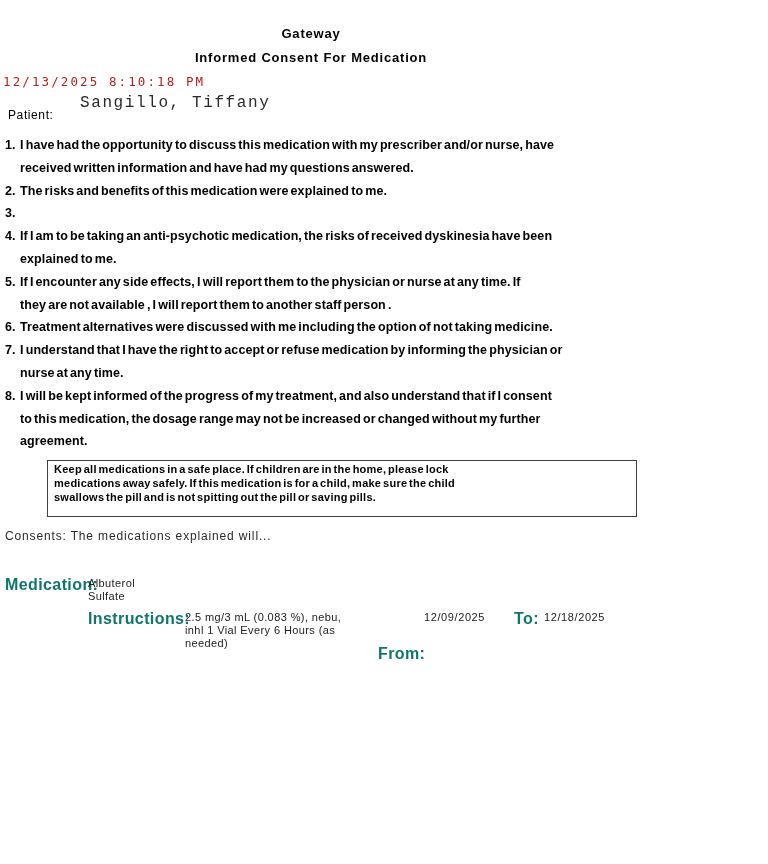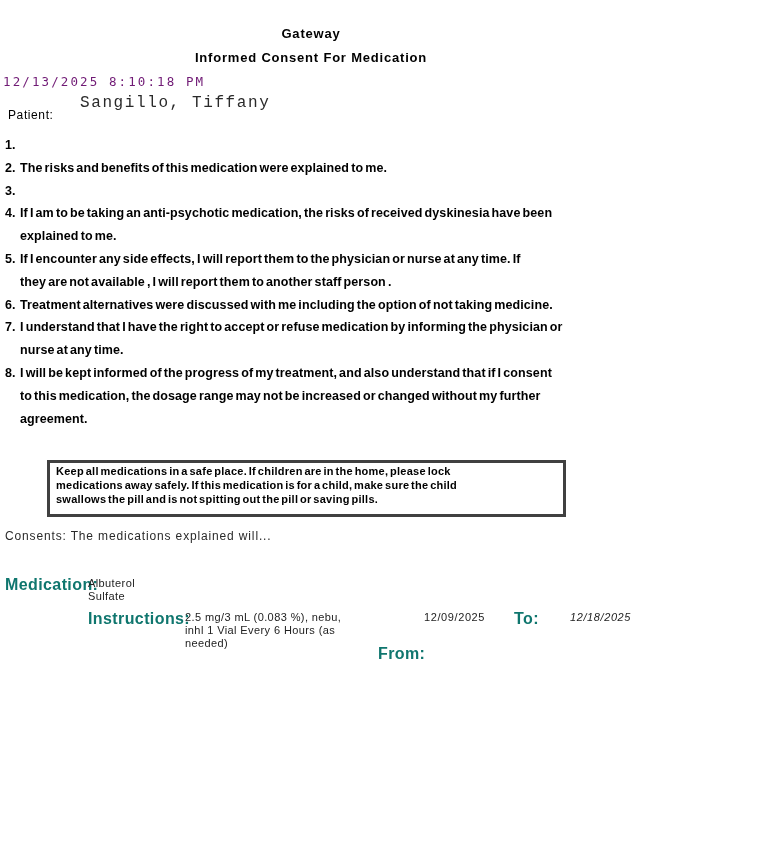--- a/index.html
+++ b/index.html
@@ -22,7 +22,7 @@
   .datetime{
     position:absolute;top:74px;left:3px;
     font-family:"DejaVu Sans Mono",monospace;
-    font-size:12.5px;letter-spacing:2.1px;color:#701a75;white-space:nowrap;
+    font-size:12.5px;letter-spacing:2.1px;color:#b91c1c;white-space:nowrap;
   }
   .patient-lbl{
     position:absolute;top:108px;left:8px;

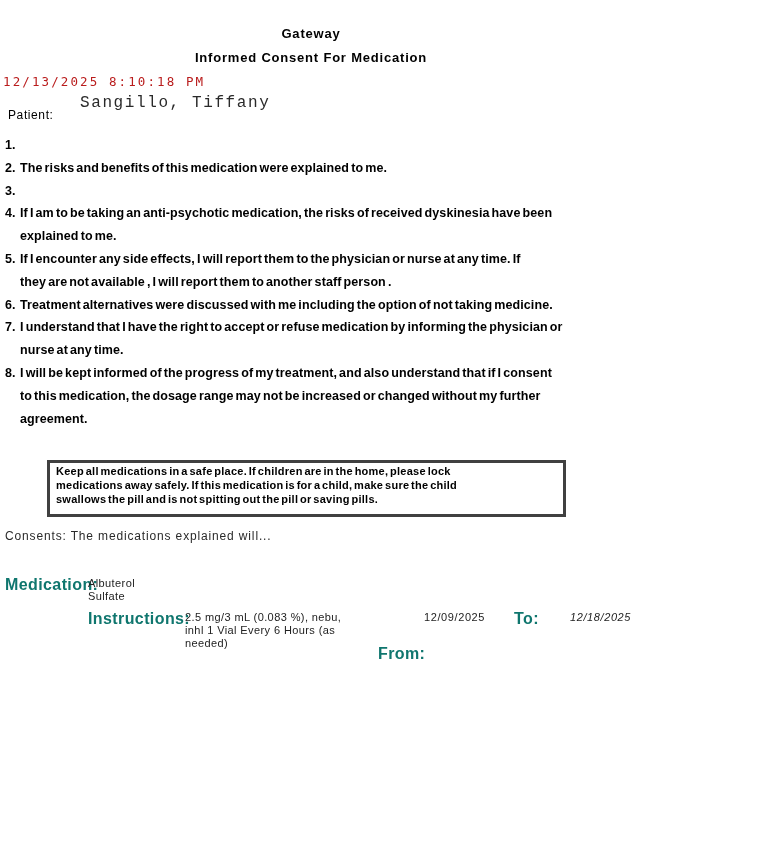--- a/index.html
+++ b/index.html
@@ -85,6 +85,8 @@
   <div class="consent-list">
     <div class="item">
       <span class="num">1.</span>
+      <span class="txt">I have had the opportunity to discuss this medication with my prescriber and/or nurse, have
+received written information and have had my questions answered.</span>
     </div>
     <div class="item">
       <span class="num">2.</span>

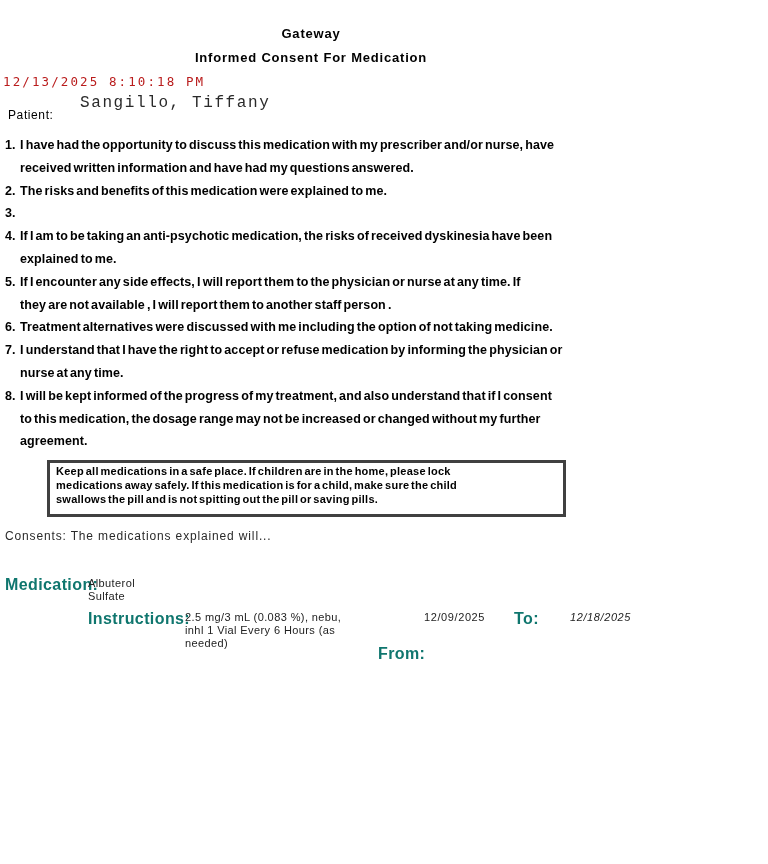--- a/index.html
+++ b/index.html
@@ -46,8 +46,8 @@
   }
   .notice-box{
     position:absolute;top:460px;left:47px;
-    width:519px;height:57px;
-    border:3px solid #404040;box-sizing:border-box;
+    width:590px;height:57px;
+    border:1px solid #404040;box-sizing:border-box;
     padding:2px 6px;background:#ffffff;
   }
   .notice-text{

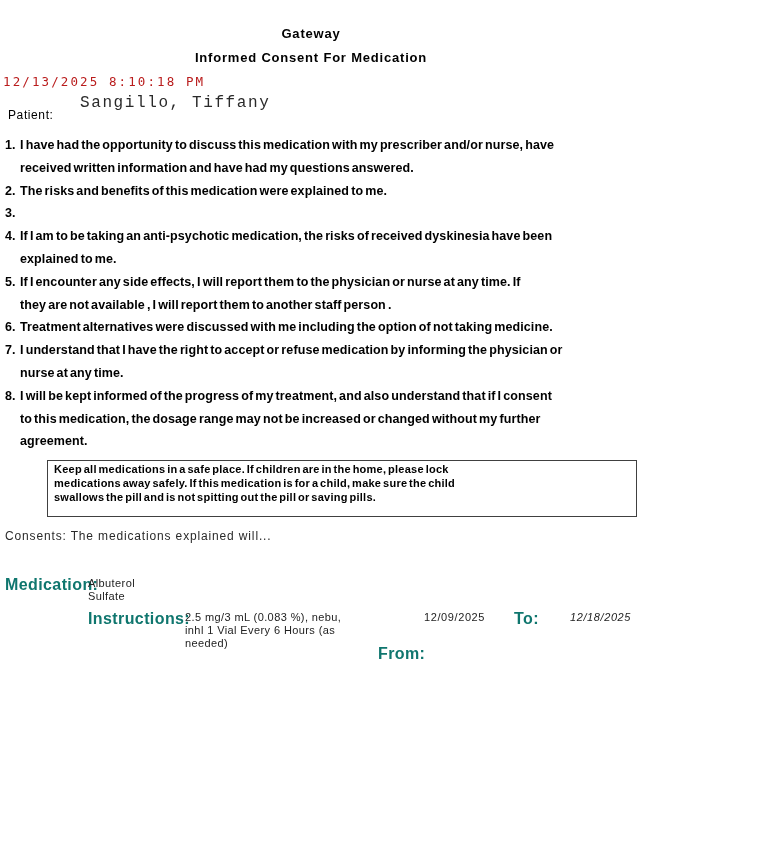--- a/index.html
+++ b/index.html
@@ -68,7 +68,7 @@
   .from-label{position:absolute;top:645px;left:378px;}
   .from-value{position:absolute;top:611px;left:424px;white-space:nowrap;letter-spacing:0.6px;}
   .to-label{position:absolute;top:610px;left:514px;}
-  .to-value{position:absolute;top:611px;left:570px;white-space:nowrap;letter-spacing:0.6px;font-style:italic;}
+  .to-value{position:absolute;top:611px;left:544px;white-space:nowrap;letter-spacing:0.6px;}
 </style>
 </head>
 <body>

